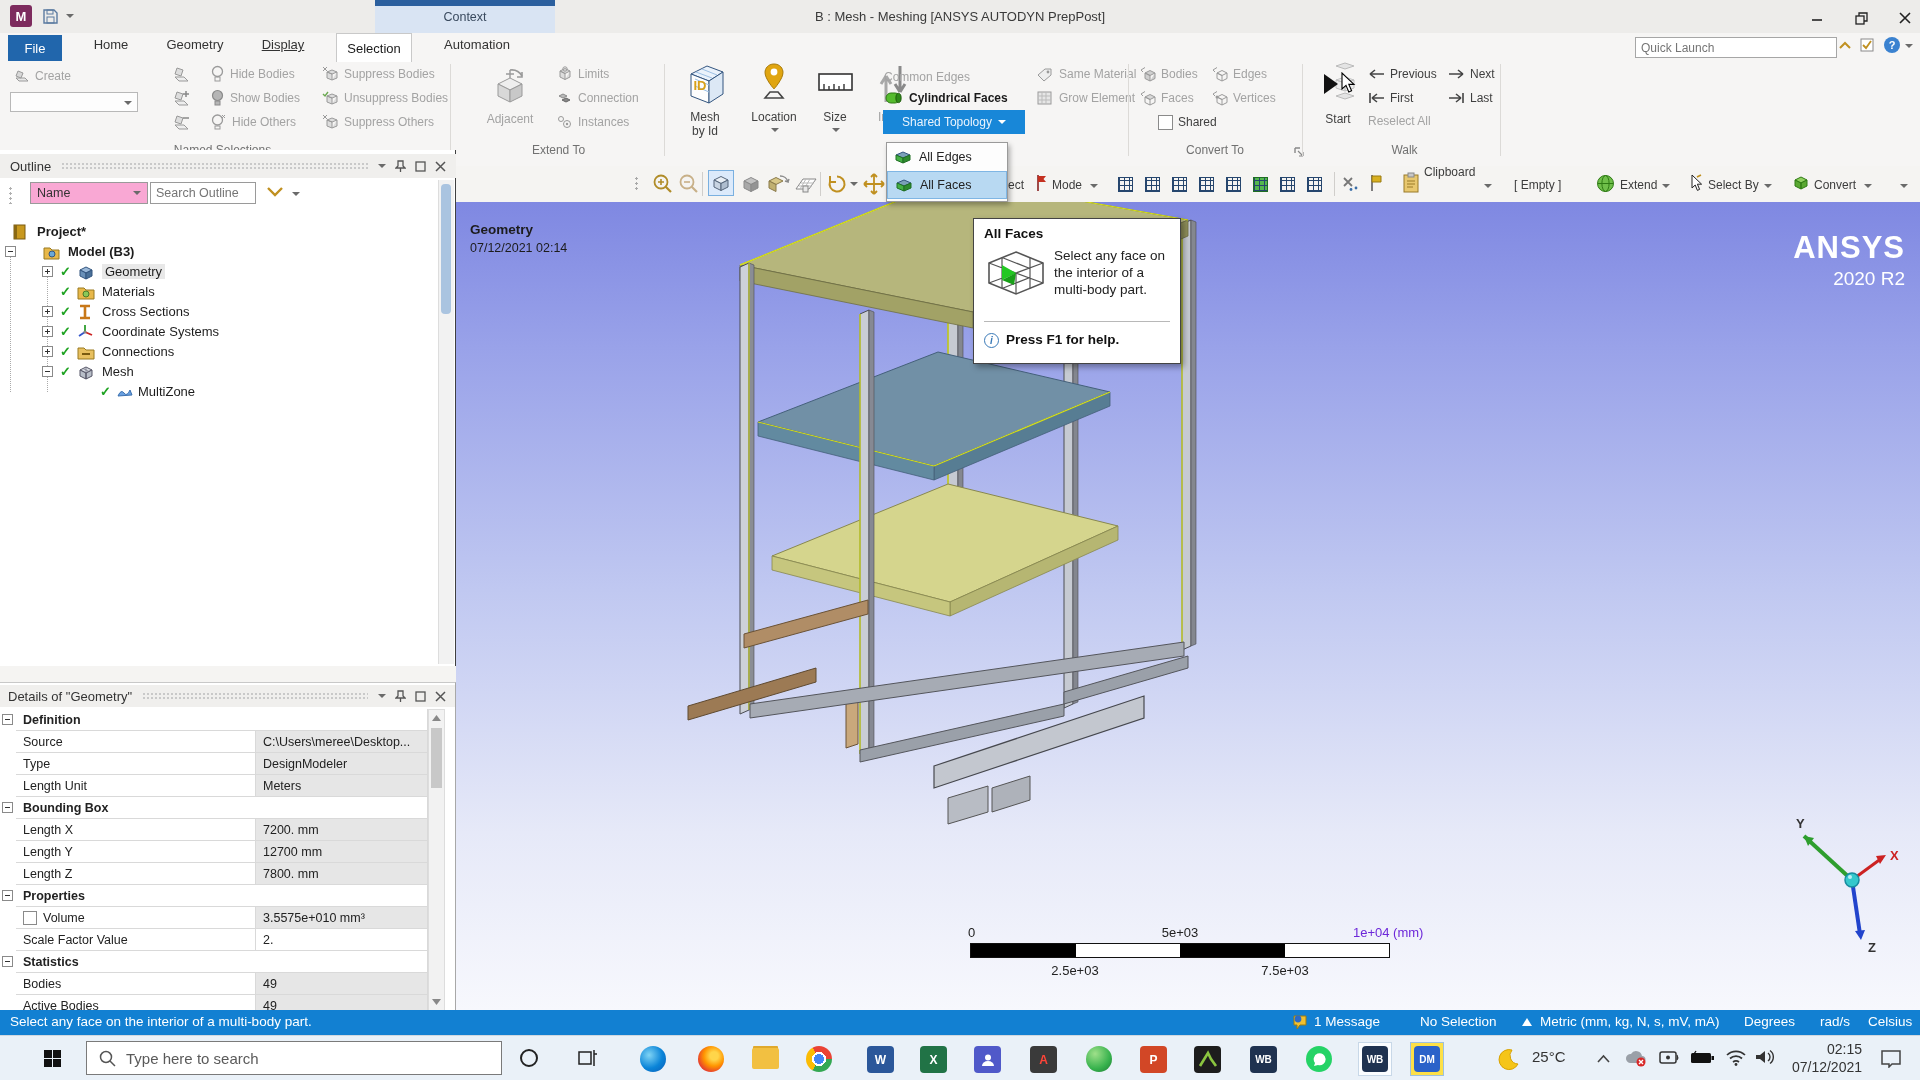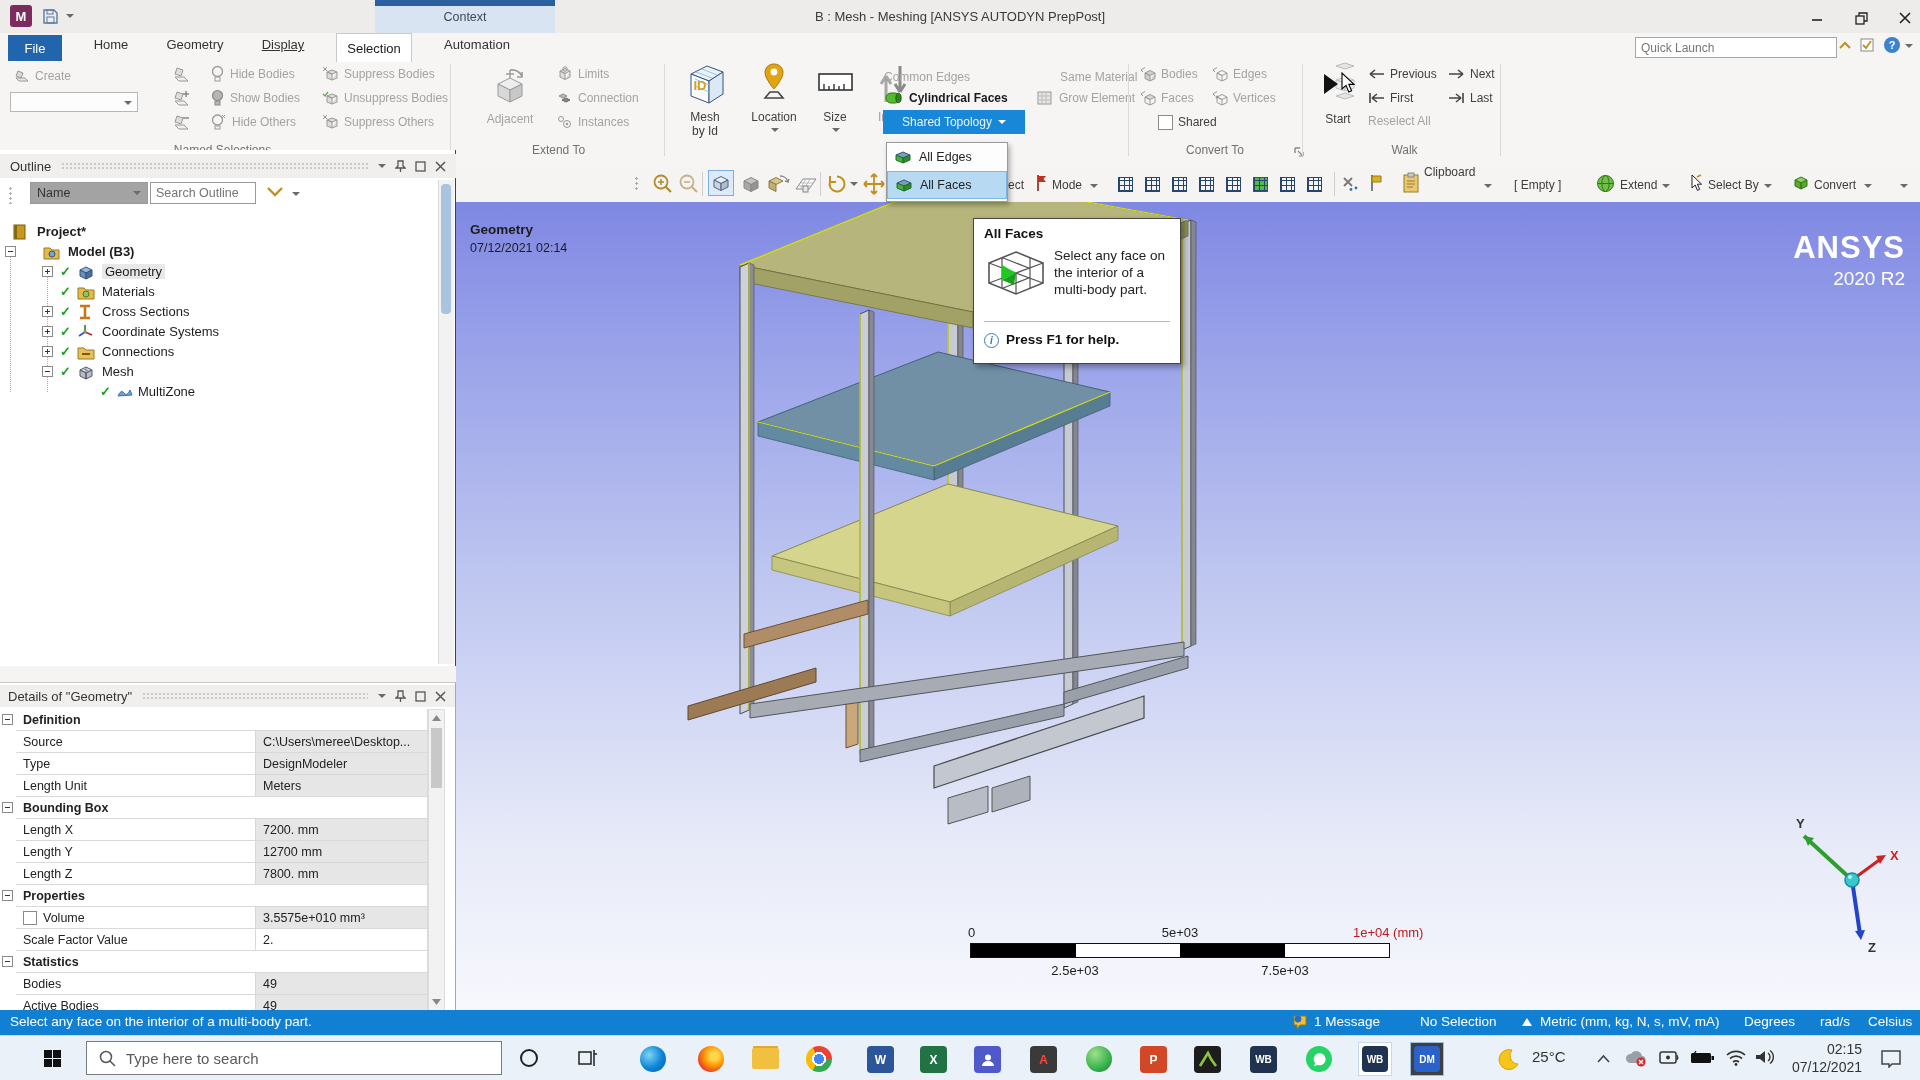--- a/index.html
+++ b/index.html
@@ -254,7 +254,7 @@
       <span style="font-size:12px;color:#eaf4fd;">Shared Topology</span>
         <span class="caret w"></span>
     </div>
-    <div class="abs row" style="left:1060px;top:2px;flex-direction:column;">
+    <div class="abs row" style="left:1036px;top:2px;">
       <svg width="18" height="15">
           <path d="M2,8 l7,-6 h6 v6 l-7,6 z" fill="#eee" stroke="#9a9a9a"></path>
           <circle cx="12" cy="5" r="1.4" fill="#9a9a9a"></circle>

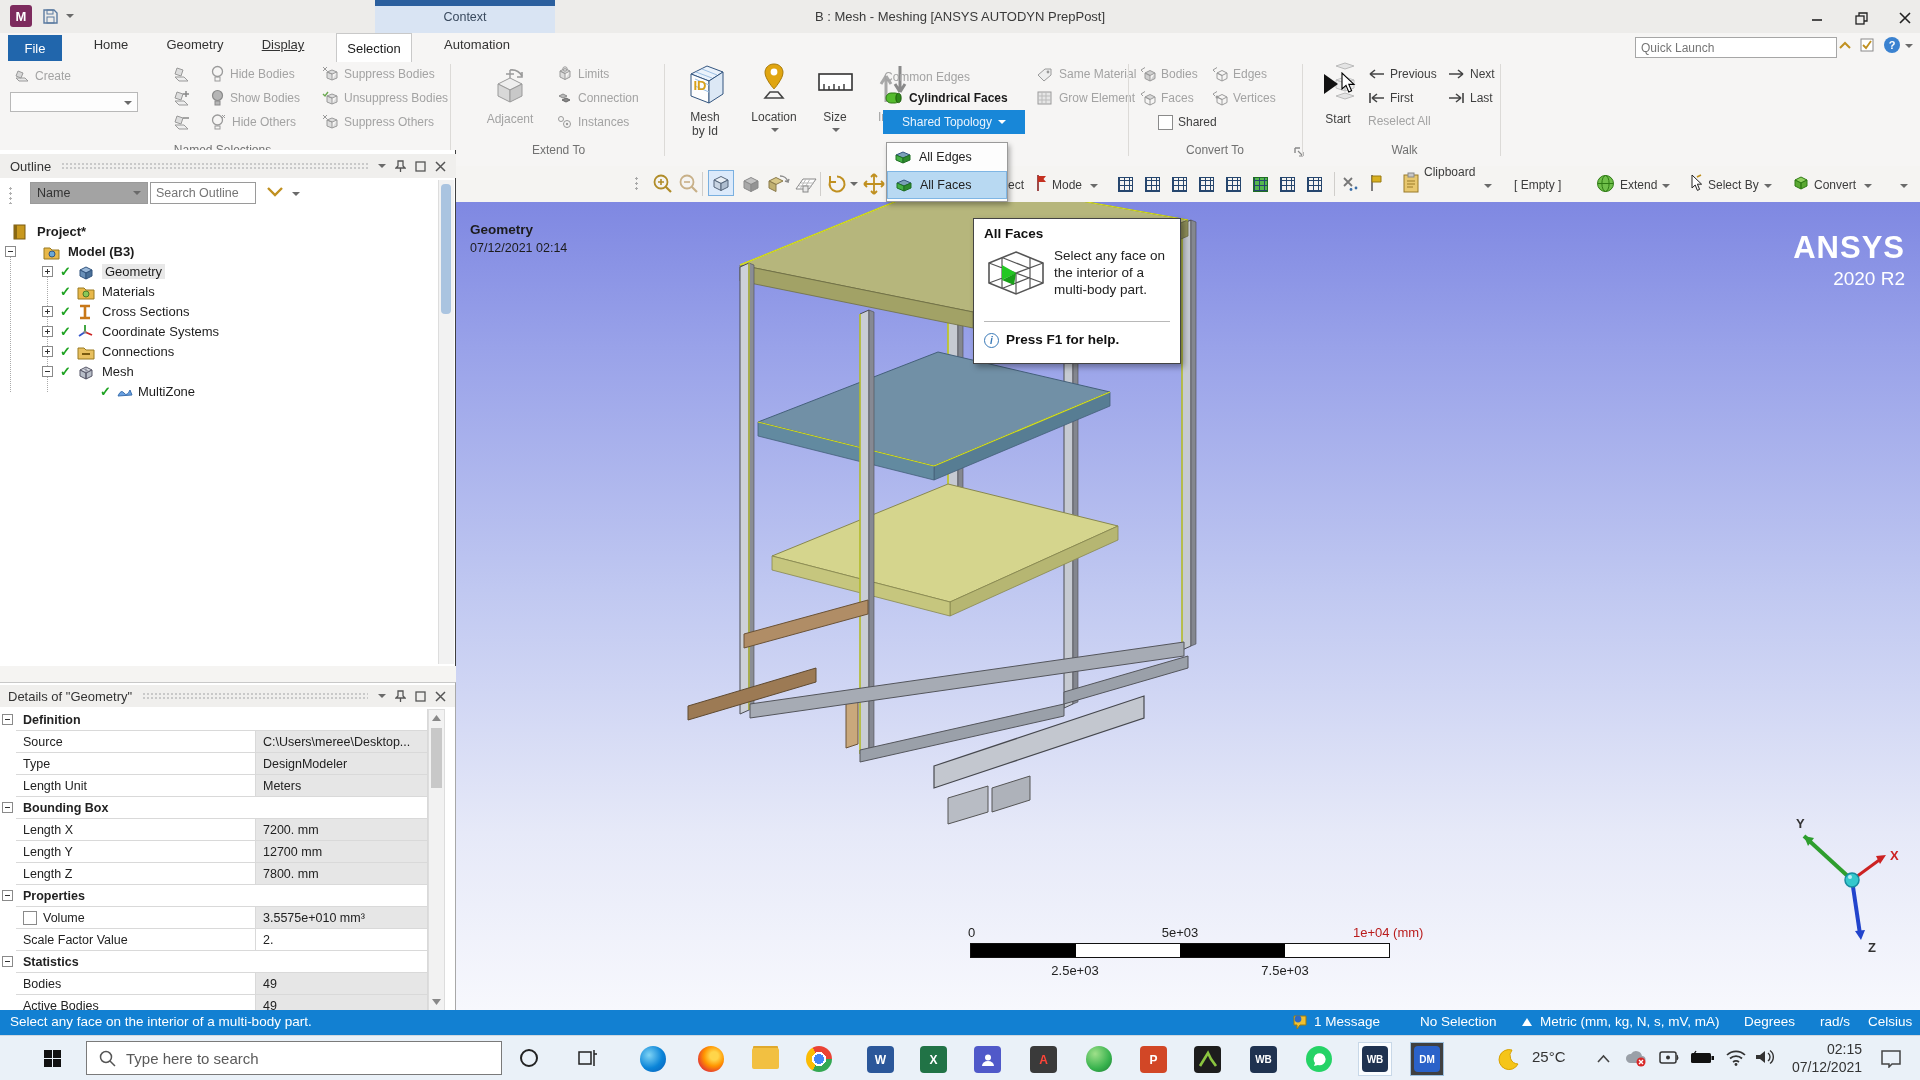--- a/index.html
+++ b/index.html
@@ -579,7 +579,7 @@
       </span>
     </div>
     <span class="abs" style="left:8px;top:36px;width:5px;height:18px;background-image:radial-gradient(#b0b0b0 1px,transparent 1.2px);background-size:5px 5px;"></span>
-    <div class="abs" style="left:30px;top:32px;width:118px;height:22px;background:#a3a3a3;border:1px solid #9a9a9a;box-sizing:border-box;display:flex;align-items:center;justify-content:space-between;padding:0 6px;">
+    <div class="abs" style="left:30px;top:32px;width:118px;height:22px;background:#f9a8d4;border:1px solid #9a9a9a;box-sizing:border-box;display:flex;align-items:center;justify-content:space-between;padding:0 6px;">
       <span style="font-size:12.5px;color:#333;">Name</span>
         <span class="caret"></span>
     </div>

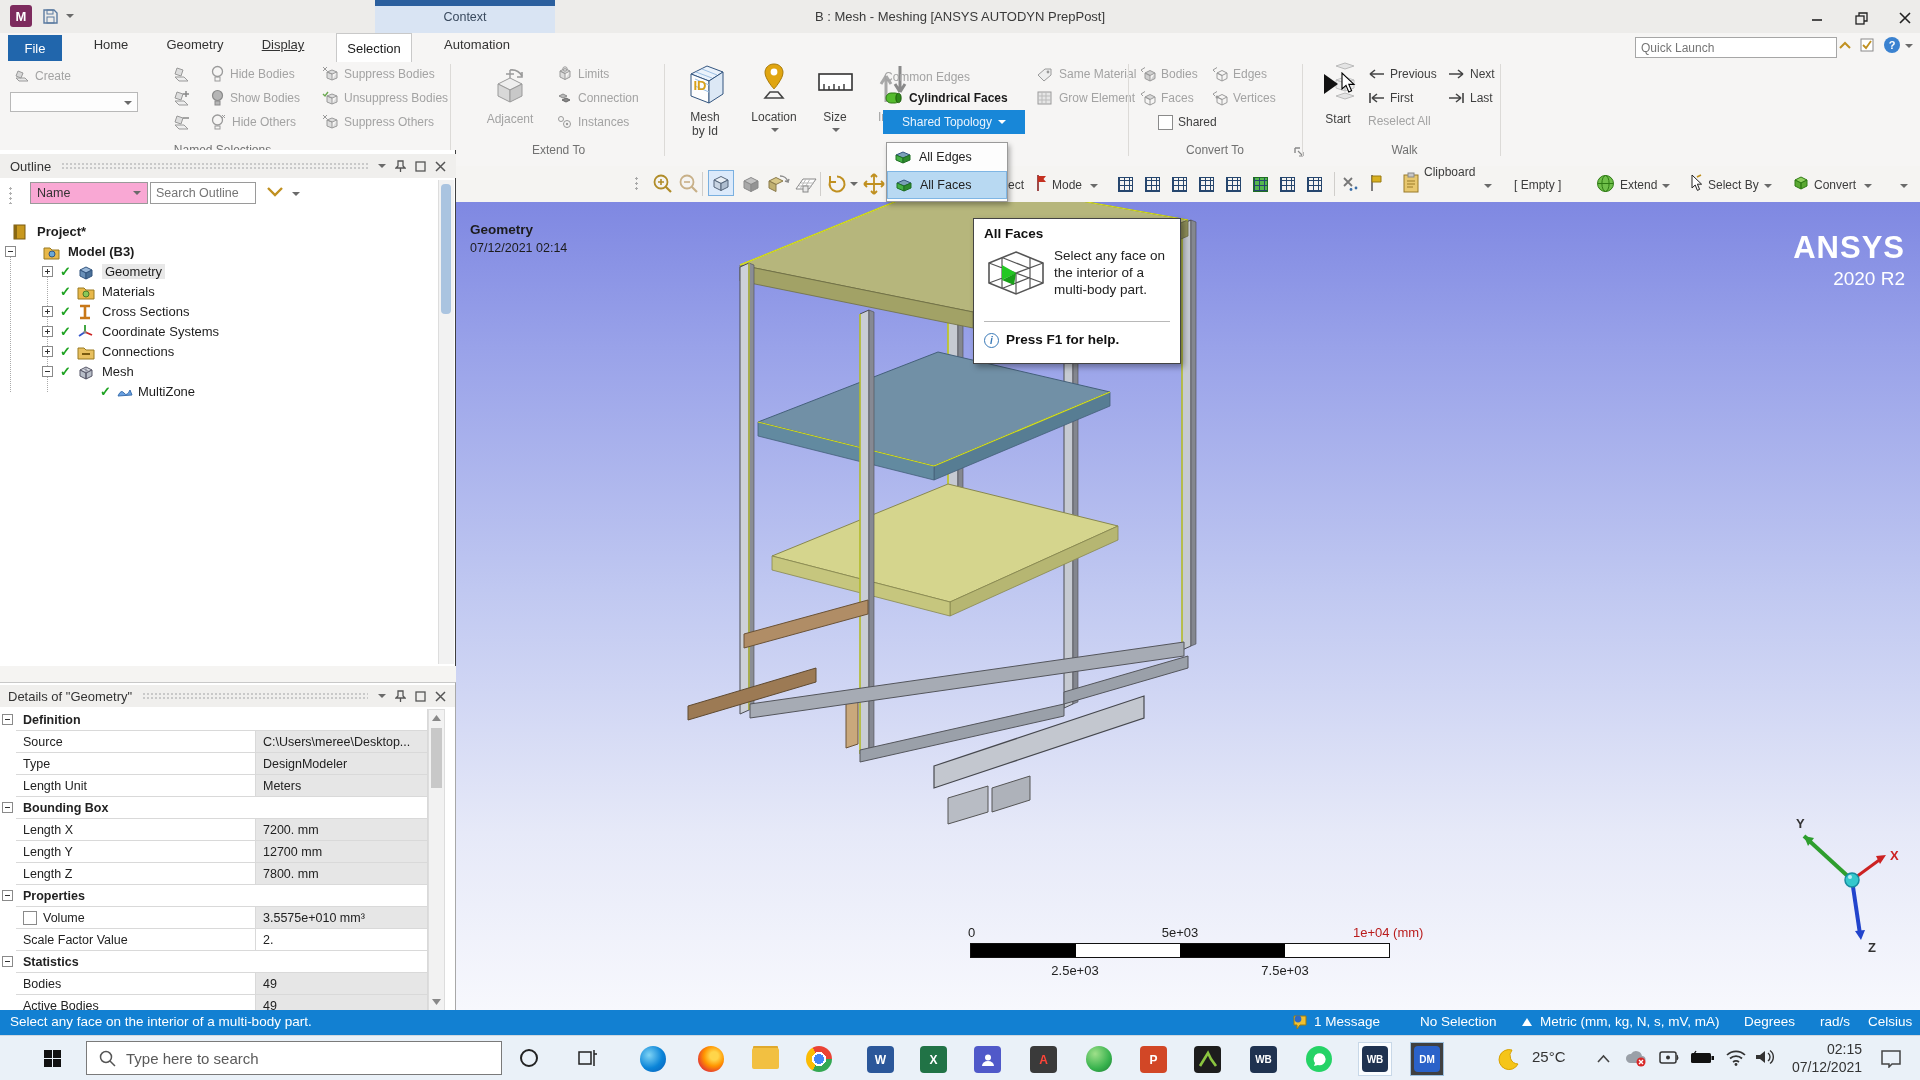--- a/index.html
+++ b/index.html
@@ -503,7 +503,7 @@
   <div class="abs" style="left:965px;top:925px;width:510px;height:60px;">
     <div class="abs" style="left:3px;top:0;font-size:13px;color:#222;">0</div>
     <div class="abs" style="left:175px;top:0;width:80px;text-align:center;font-size:13px;color:#222;">5e+03</div>
-    <div class="abs" style="left:388px;top:0;width:115px;text-align:left;font-size:13px;color:#b91c1c;">1e+04 (mm)</div>
+    <div class="abs" style="left:388px;top:0;width:115px;text-align:left;font-size:13px;color:#6d28d9;">1e+04 (mm)</div>
     <div class="abs" style="left:5px;top:18px;width:420px;height:15px;border:1px solid #111;box-sizing:border-box;display:flex;">
       <div style="width:25%;background:#000;"></div>
         <div style="width:25%;background:#fff;"></div>

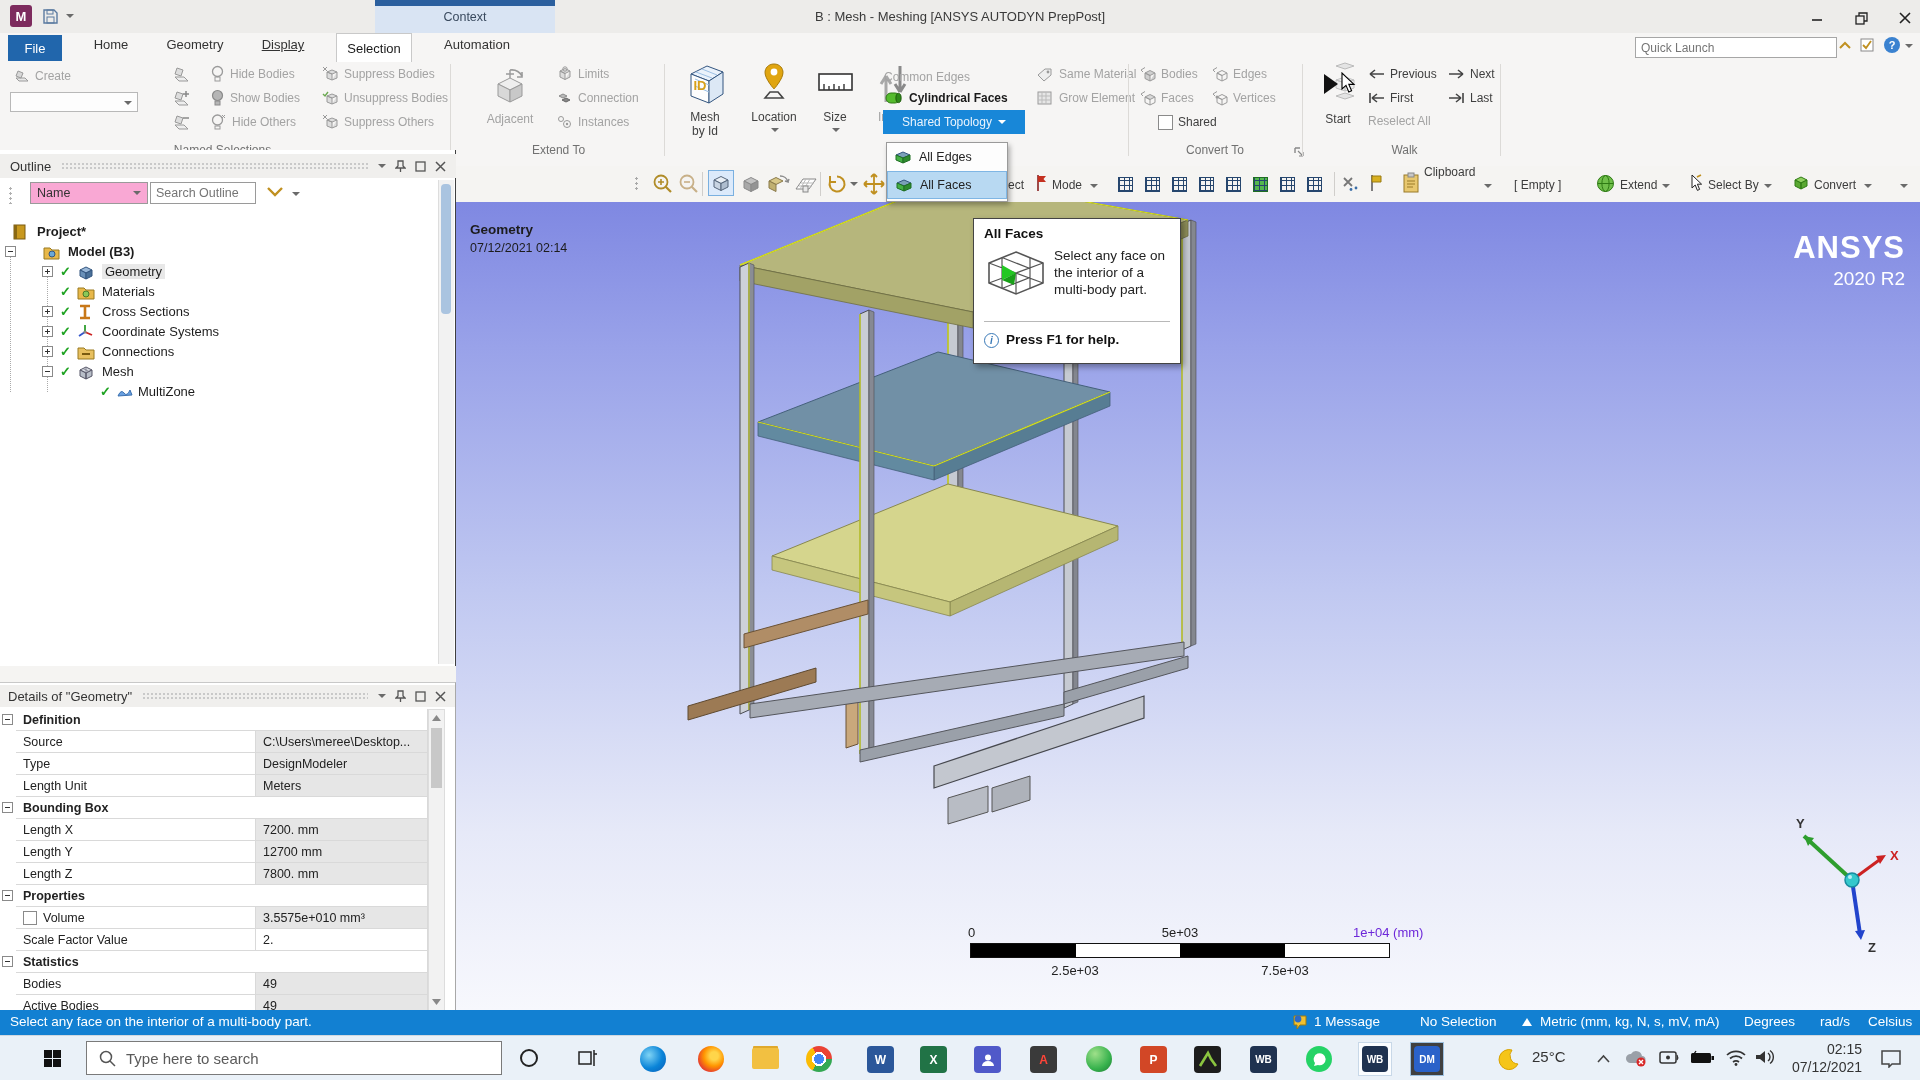--- a/index.html
+++ b/index.html
@@ -839,7 +839,7 @@
           <span>WB</span>
         </span>
       </span>
-    <span class="abs" style="left:1410px;top:6px;width:34px;height:34px;background:#404040;border:1px solid #9cc0e0;box-sizing:border-box;display:flex;align-items:center;justify-content:center;">
+    <span class="abs" style="left:1410px;top:6px;width:34px;height:34px;background:#fde047;border:1px solid #9cc0e0;box-sizing:border-box;display:flex;align-items:center;justify-content:center;">
         <span class="tile" style="width:26px;height:26px;background:#2a62c9;font-size:10px;">
           <span>DM</span>
         </span>

